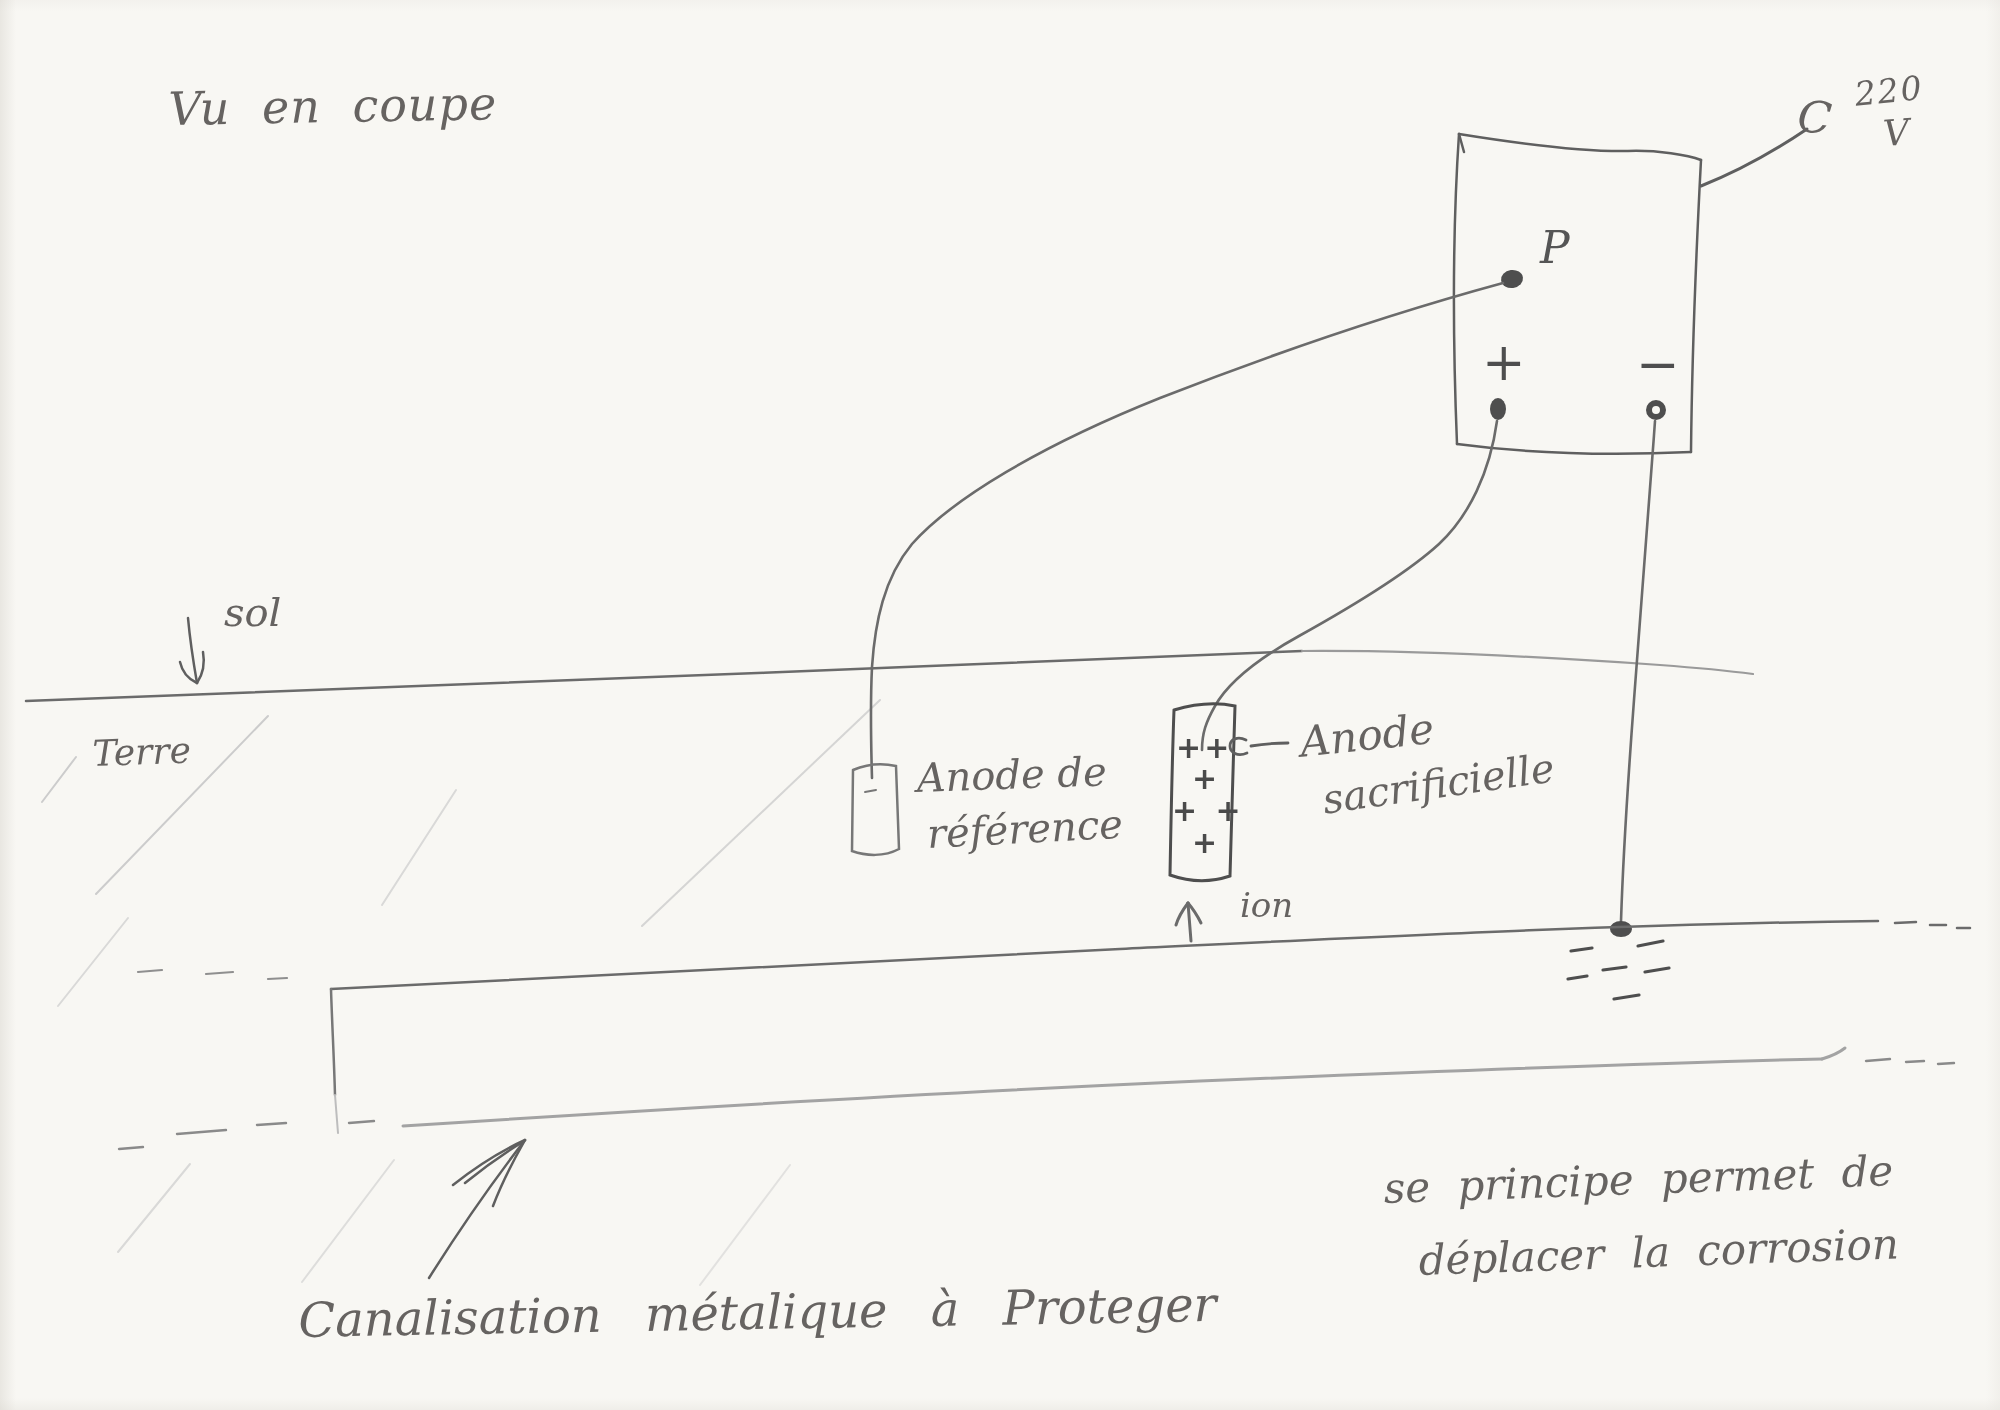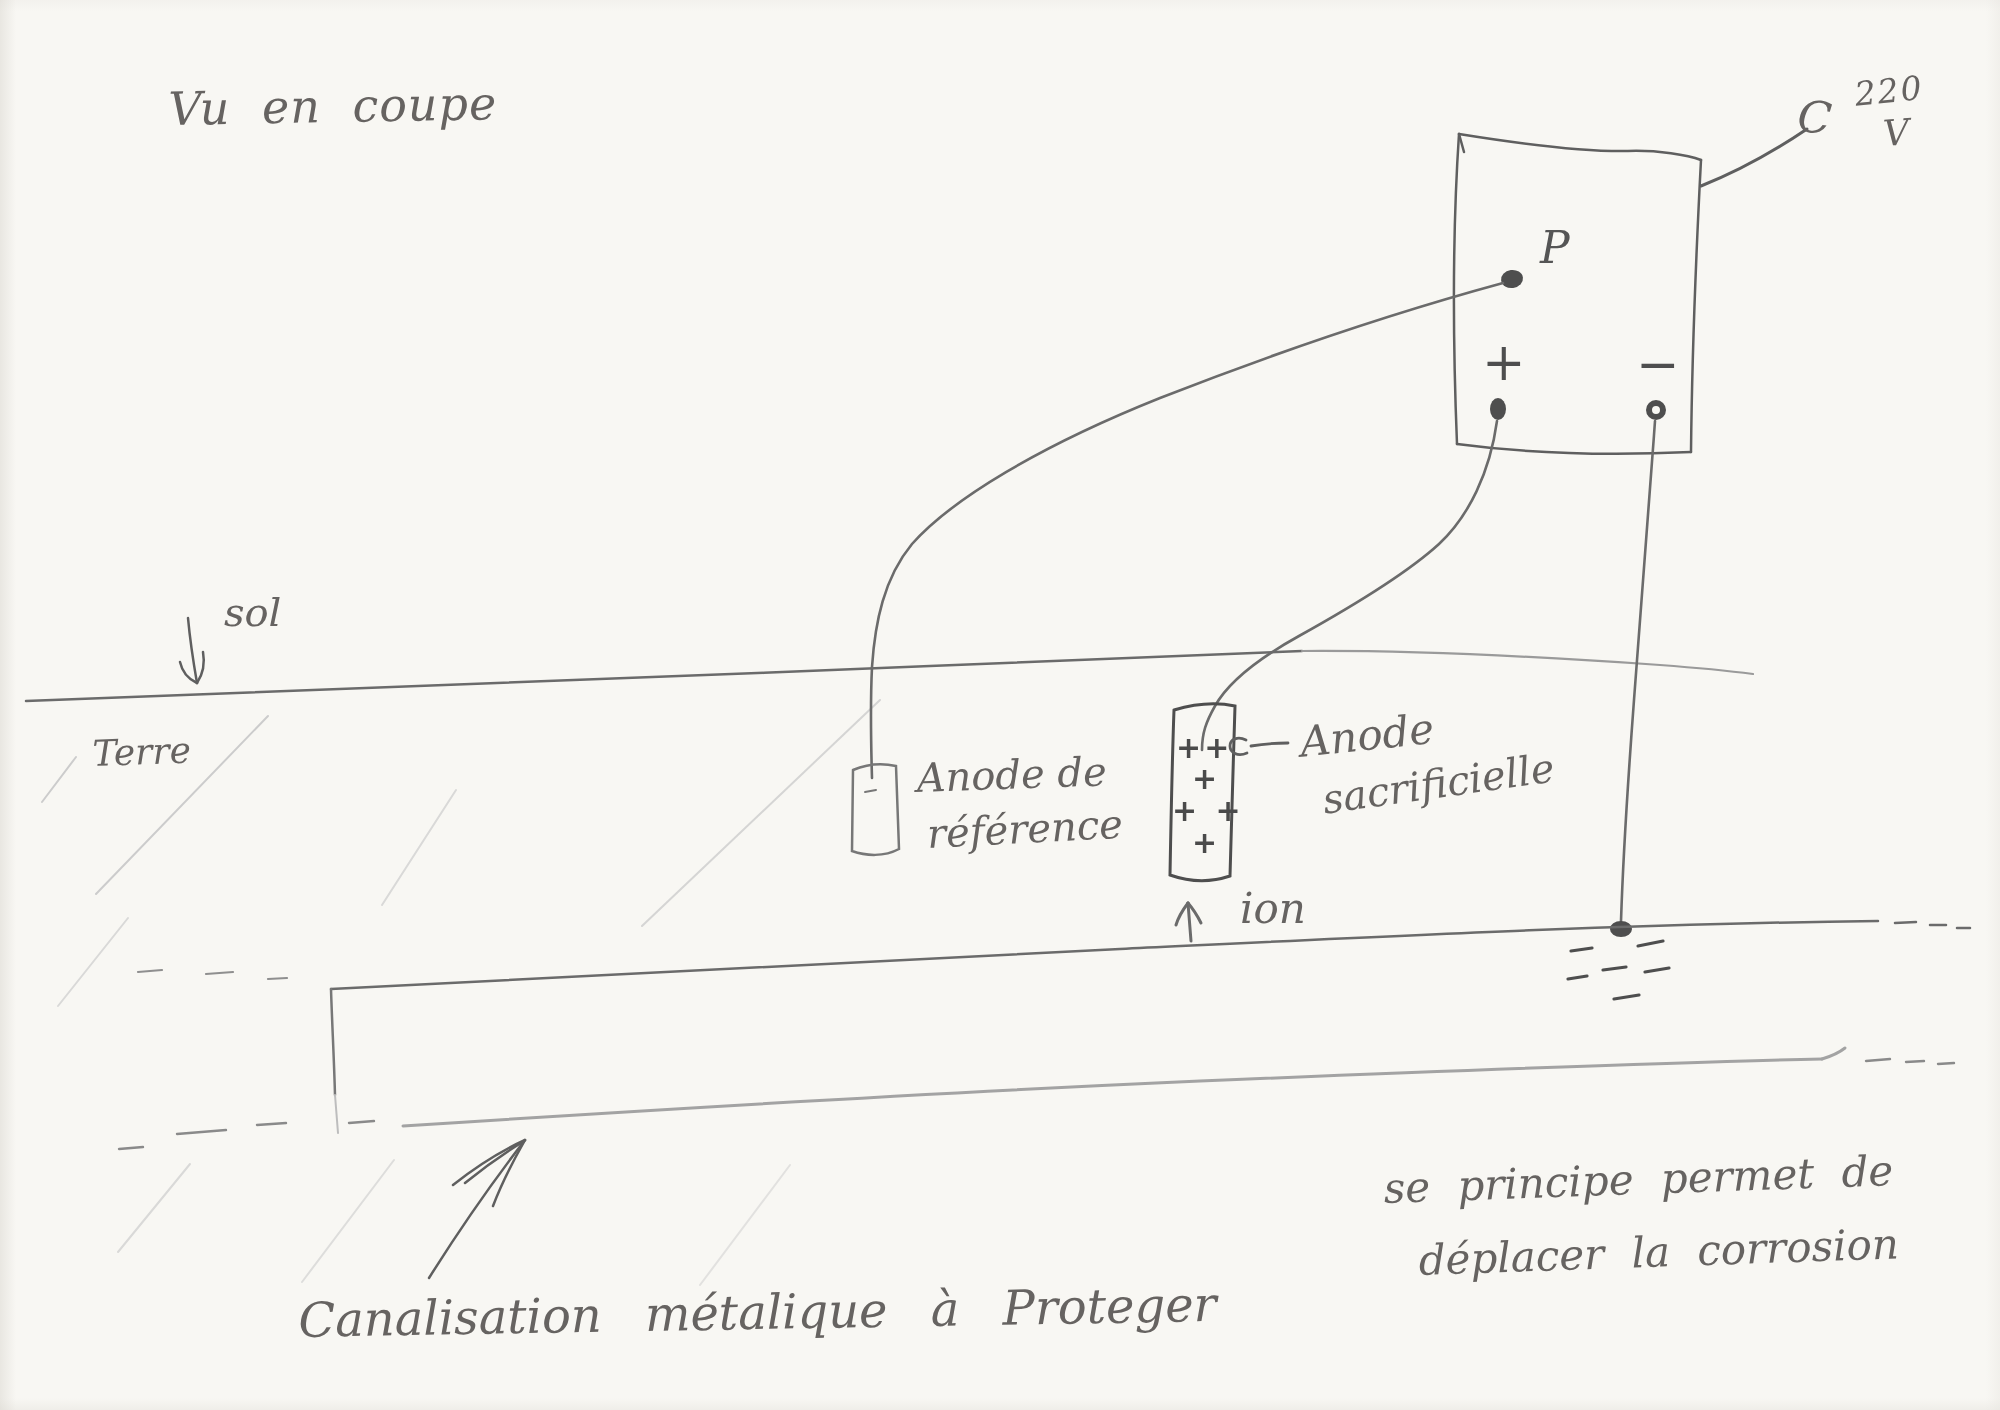--- a/index.html
+++ b/index.html
@@ -164,7 +164,7 @@
   <div class="charge" style="left:1172px;top:796px;font-size:30px;word-spacing:8px;">+ +</div>
   <div class="charge" style="left:1192px;top:828px;font-size:30px;">+</div>
 
-  <div class="hw" style="left:1240px;top:888px;font-size:42px;">ion</div>
+  <div class="hw" style="left:1240px;top:888px;font-size:34px;">ion</div>
 
   <div class="hw" style="left:298px;top:1296px;font-size:48px;word-spacing:28px;transform:rotate(-1deg);">Canalisation métalique à Proteger</div>
 

